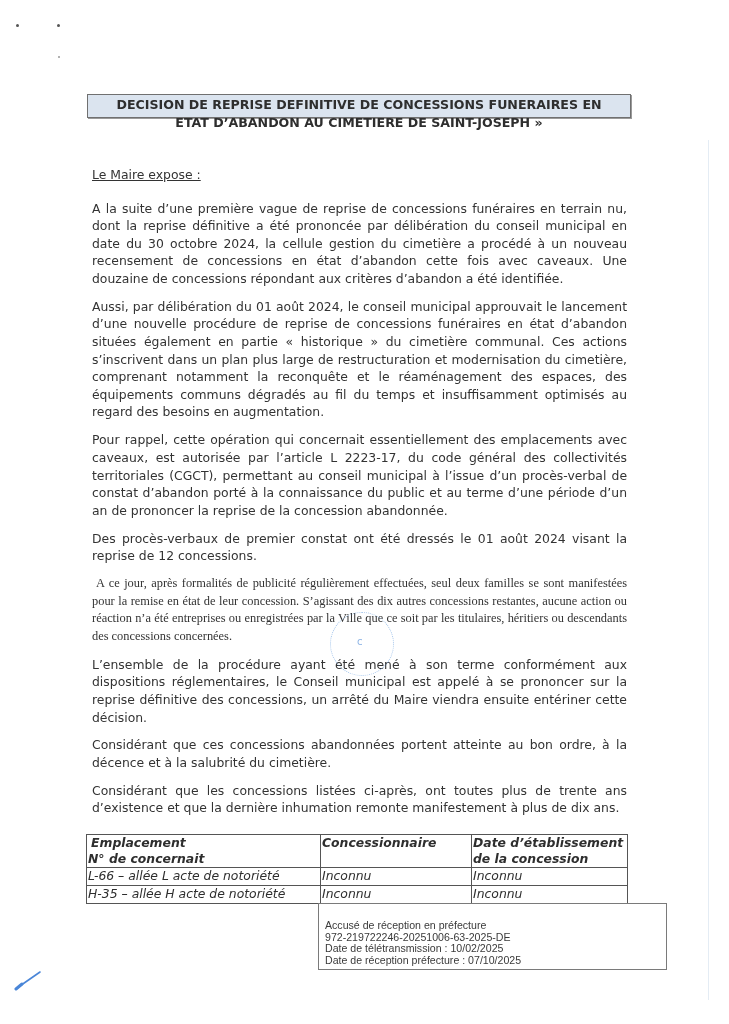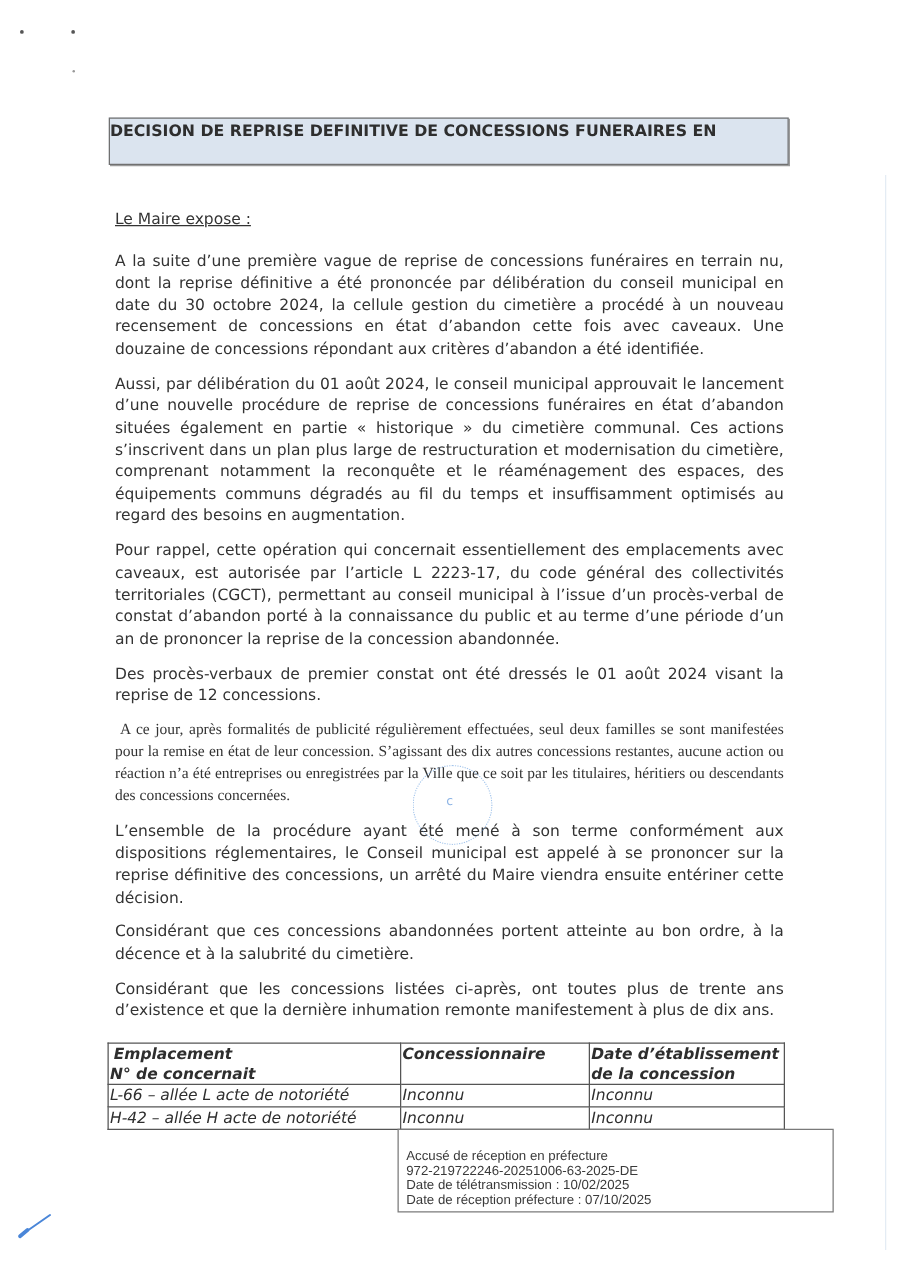--- a/index.html
+++ b/index.html
@@ -14,10 +14,10 @@
     background: #e4ecf4;
   }
   .title-box {
-    position: absolute; left: 87px; top: 94px; width: 544px; height: 38px;
+    position: absolute; left: 87px; top: 94px; width: 544px; height: 24px;
     background: #dbe4ef; border: 1px solid #707070;
     box-shadow: 1px 1px 0 #9a9a9a;
-    font-weight: bold; font-size: 12.6px; line-height: 18px;
+    text-align: center; font-weight: bold; font-size: 12.6px; line-height: 18px;
     color: #2e2e2e; padding-top: 1px; box-sizing: border-box;
   }
   .title-box div { white-space: nowrap; }

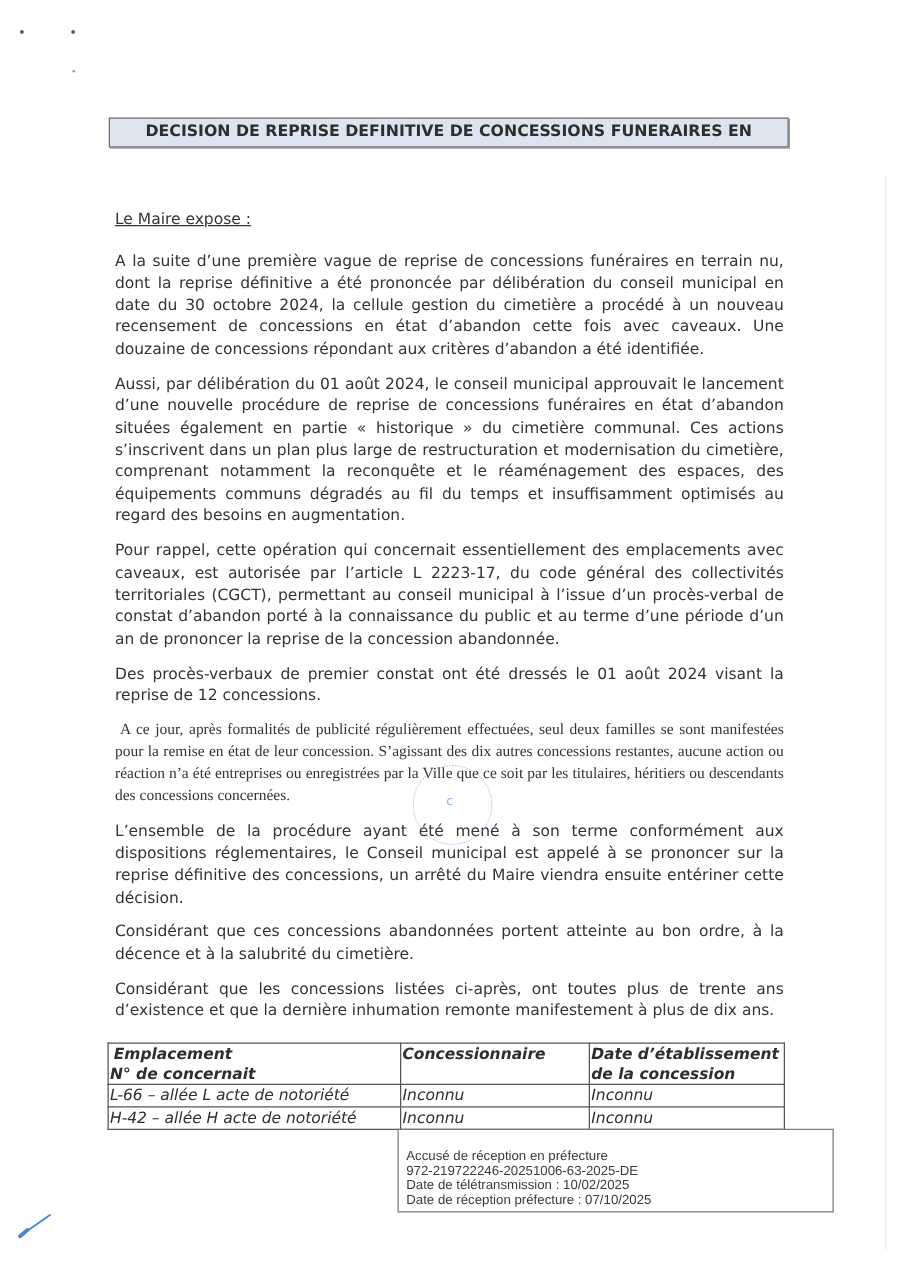--- a/index.html
+++ b/index.html
@@ -70,6 +70,7 @@
 
 <div class="title-box">
   <div>DECISION DE REPRISE DEFINITIVE DE CONCESSIONS FUNERAIRES EN</div>
+  <div>ETAT D’ABANDON AU CIMETIERE DE SAINT-JOSEPH »</div>
 </div>
 
 <div class="body-text">

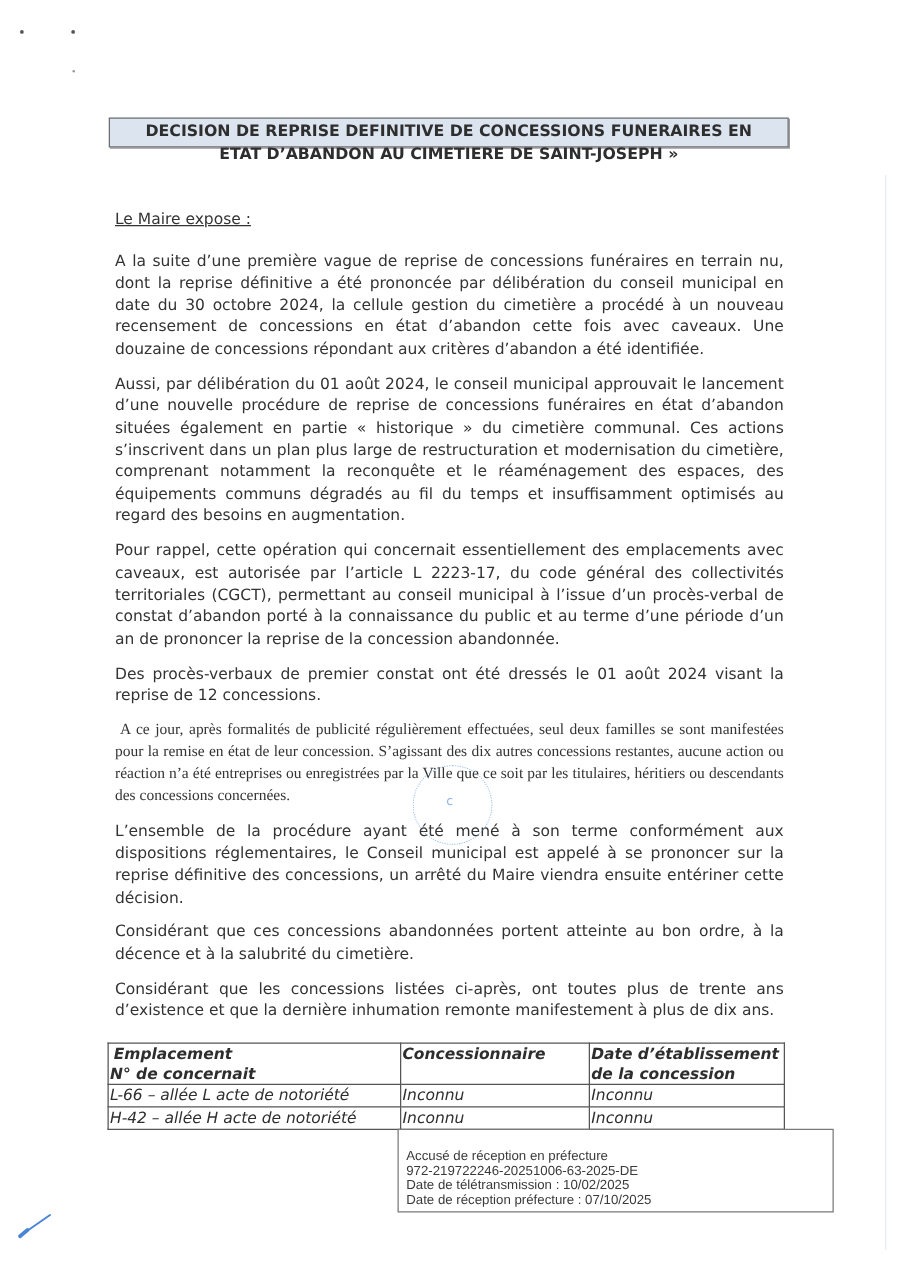--- a/index.html
+++ b/index.html
@@ -111,7 +111,7 @@
       <td>Inconnu</td>
     </tr>
     <tr>
-      <td>H-42 – allée H acte de notoriété</td>
+      <td>H-35 – allée H acte de notoriété</td>
       <td>Inconnu</td>
       <td>Inconnu</td>
     </tr>

